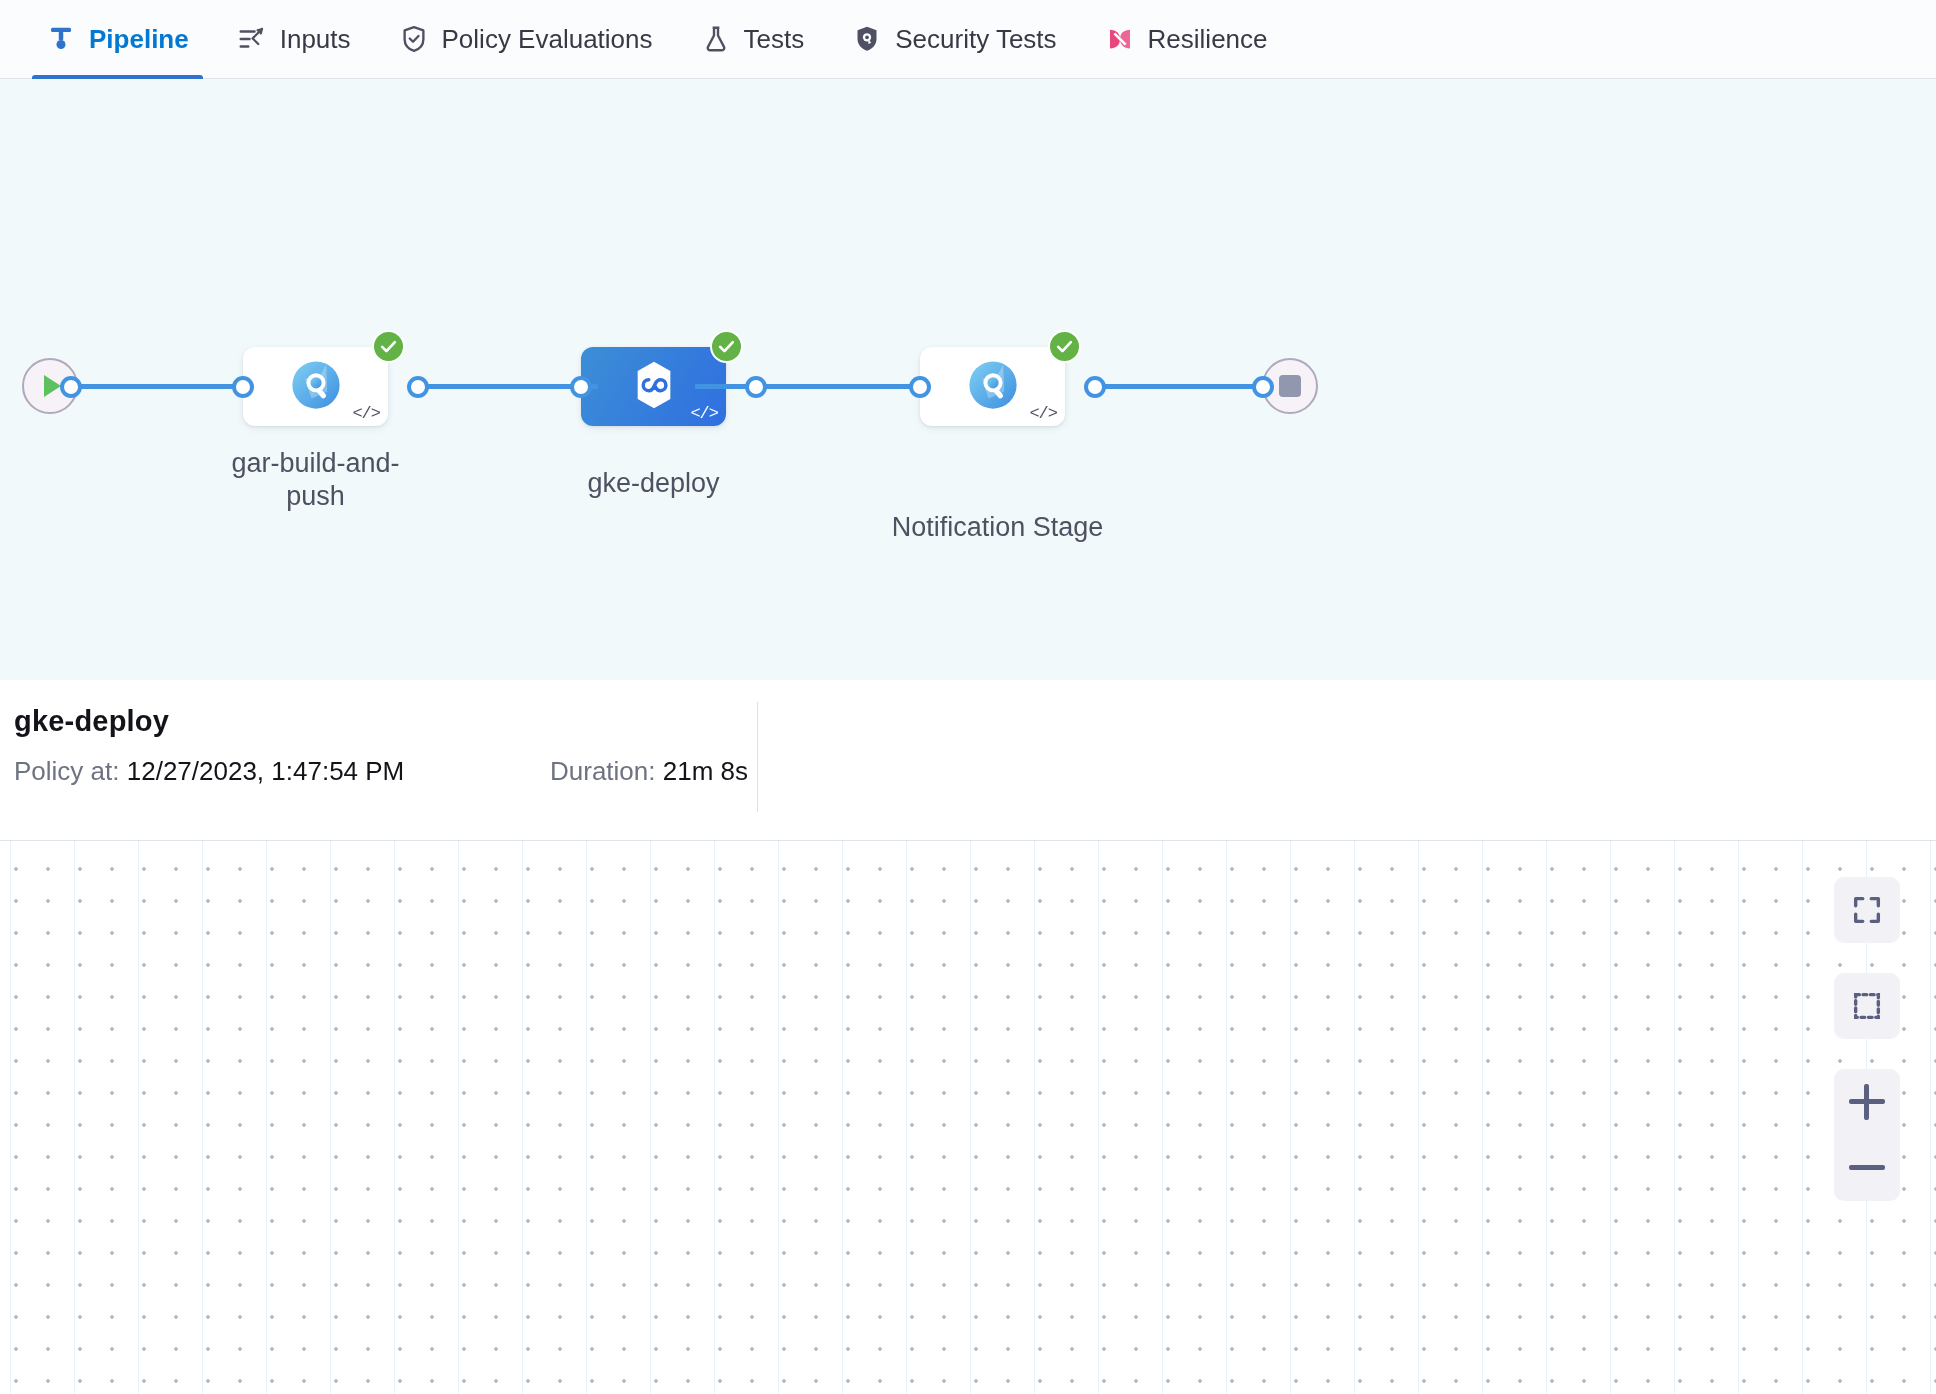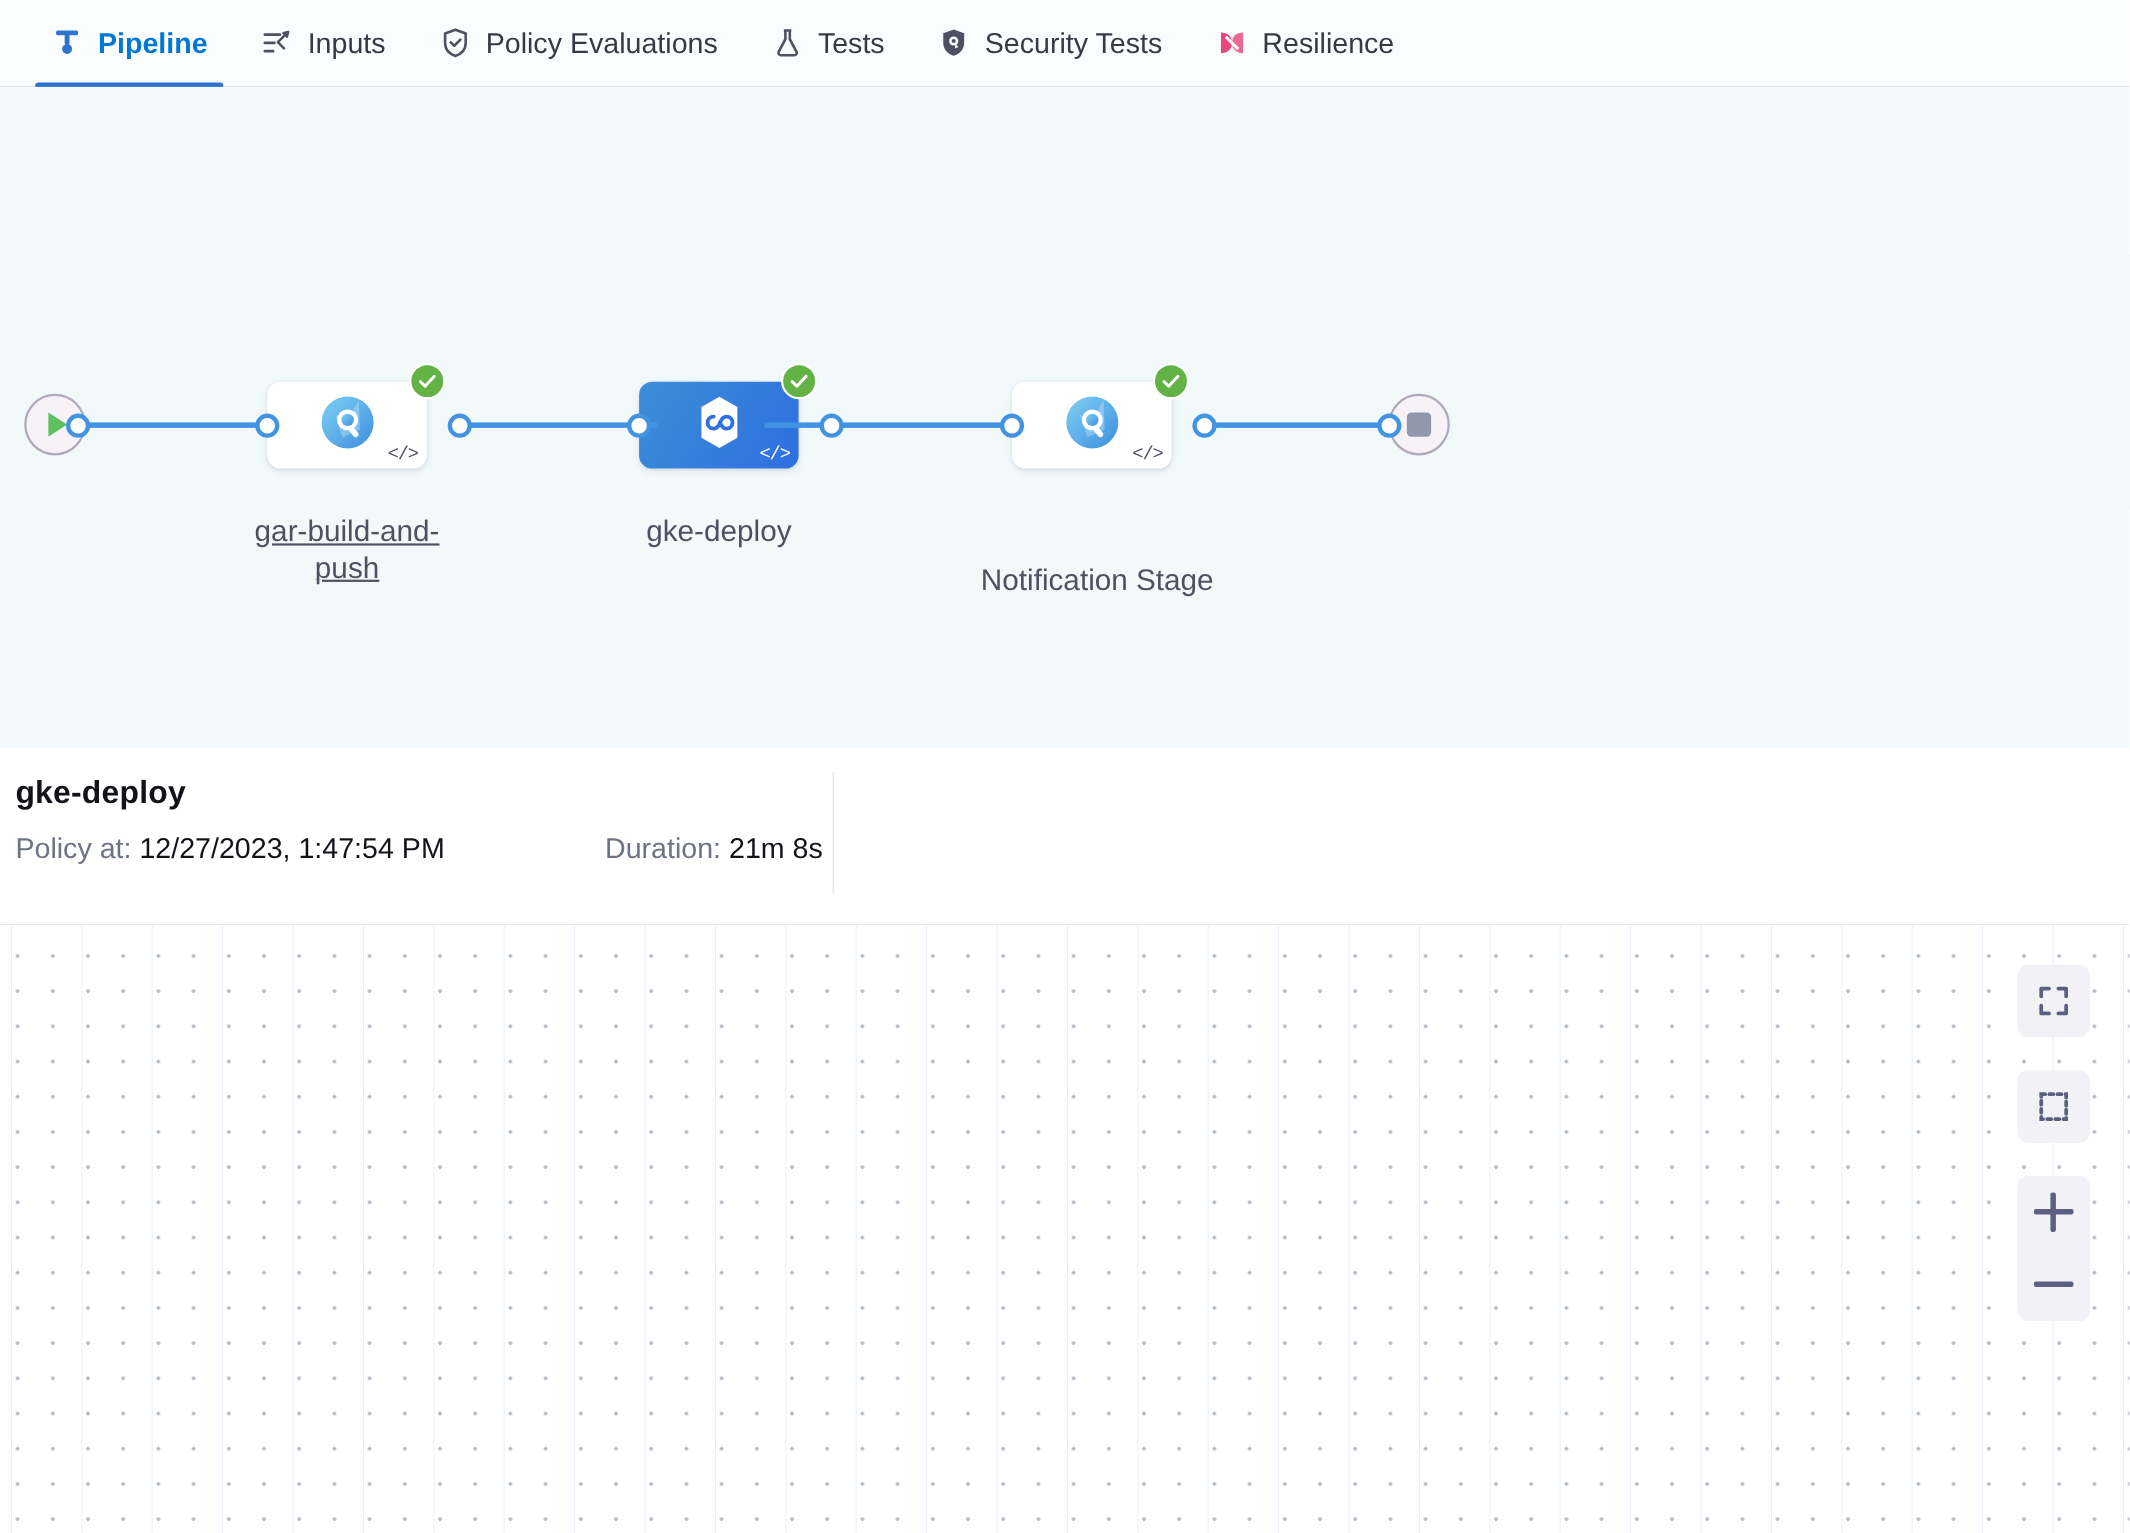--- a/index.html
+++ b/index.html
@@ -306,7 +306,7 @@
     </div>
     <div class="port" style="left:232px; top:297px;"></div>
     <div class="port" style="left:407px; top:297px;"></div>
-    <div class="node-label" style="left:208px; top:388px; width:215px;text-decoration:underline;">gar-build-and-push</div>
+    <div class="node-label" style="left:208px; top:368px; width:215px;">gar-build-and-push</div>
 
     <div class="gnode" style="left:581px; top:268px;">
       <div class="stage-card selected">

